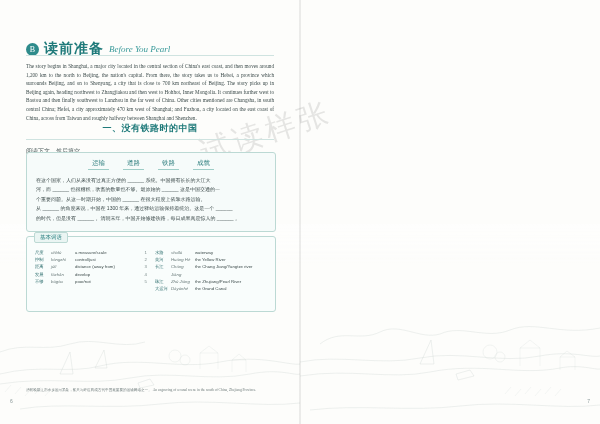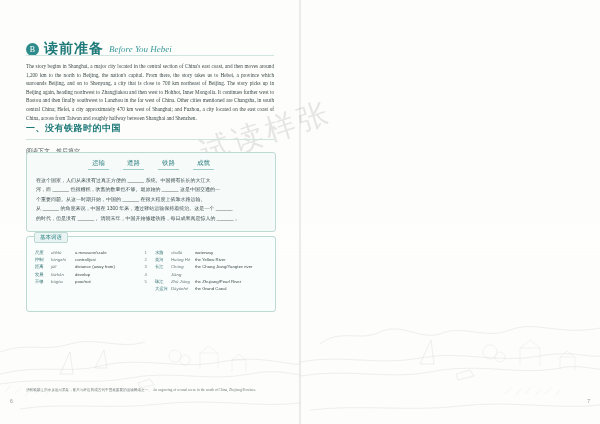--- a/index.html
+++ b/index.html
@@ -162,7 +162,7 @@
     <div class="head-row">
       <div class="badge">B</div>
       <div class="head-cn">读前准备</div>
-      <div class="head-en">Before You Hebei</div>
+      <div class="head-en">Before You Pearl</div>
     </div>
     <div class="head-rule"></div>
 

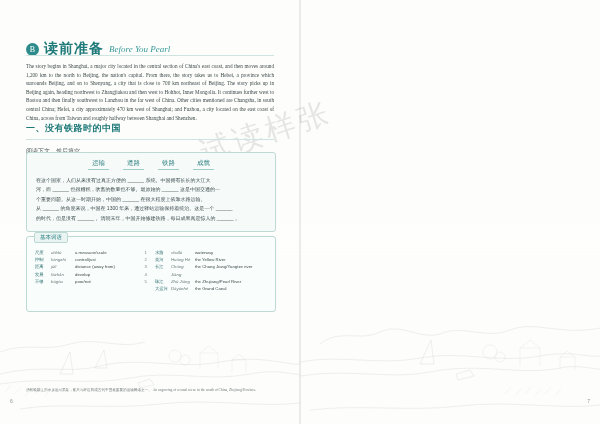--- a/index.html
+++ b/index.html
@@ -55,7 +55,7 @@
 
   
   .sec-title{
-    font-size:9px;color:#1f7a7a;font-weight:bold;letter-spacing:.5px;
+    font-size:9px;color:#1f7a7a;font-weight:bold;letter-spacing:.5px;text-align:center;
   }
   .sec-rule{height:1px;background:#cfe3e0;}
   .sec-sub{font-size:6px;color:#4b5a5a;}

